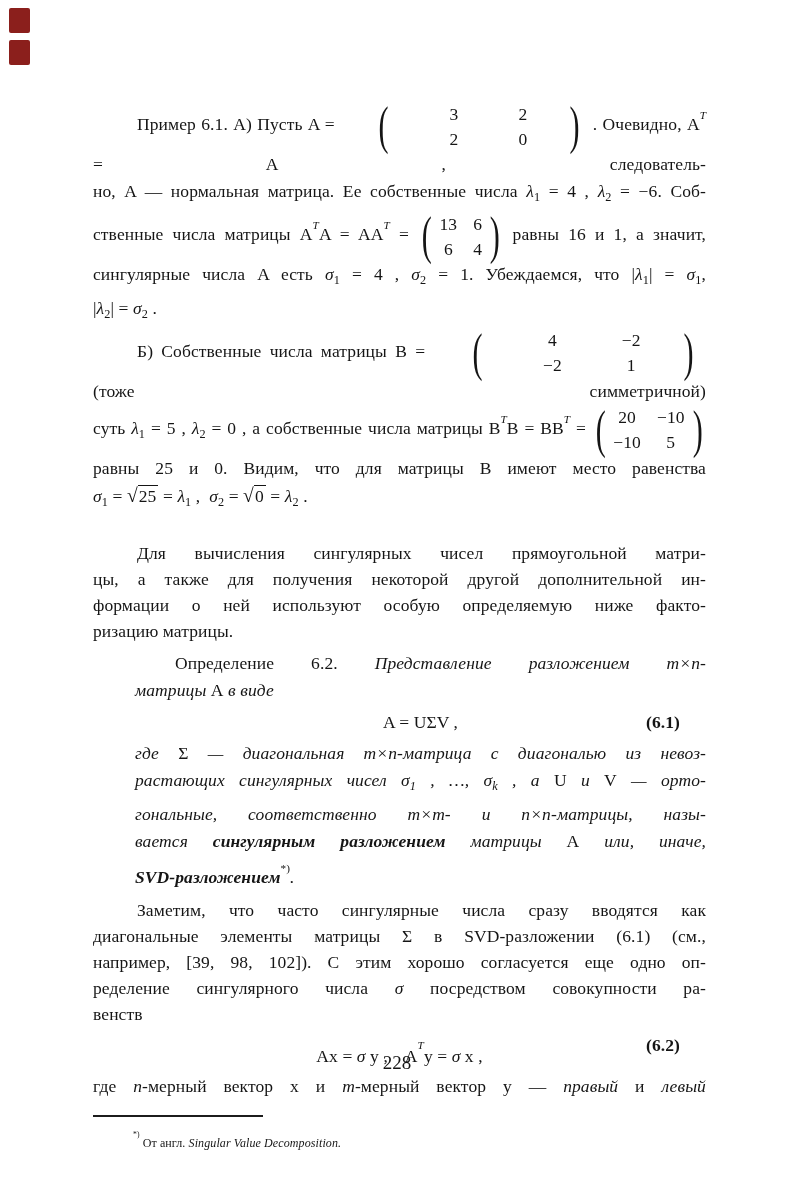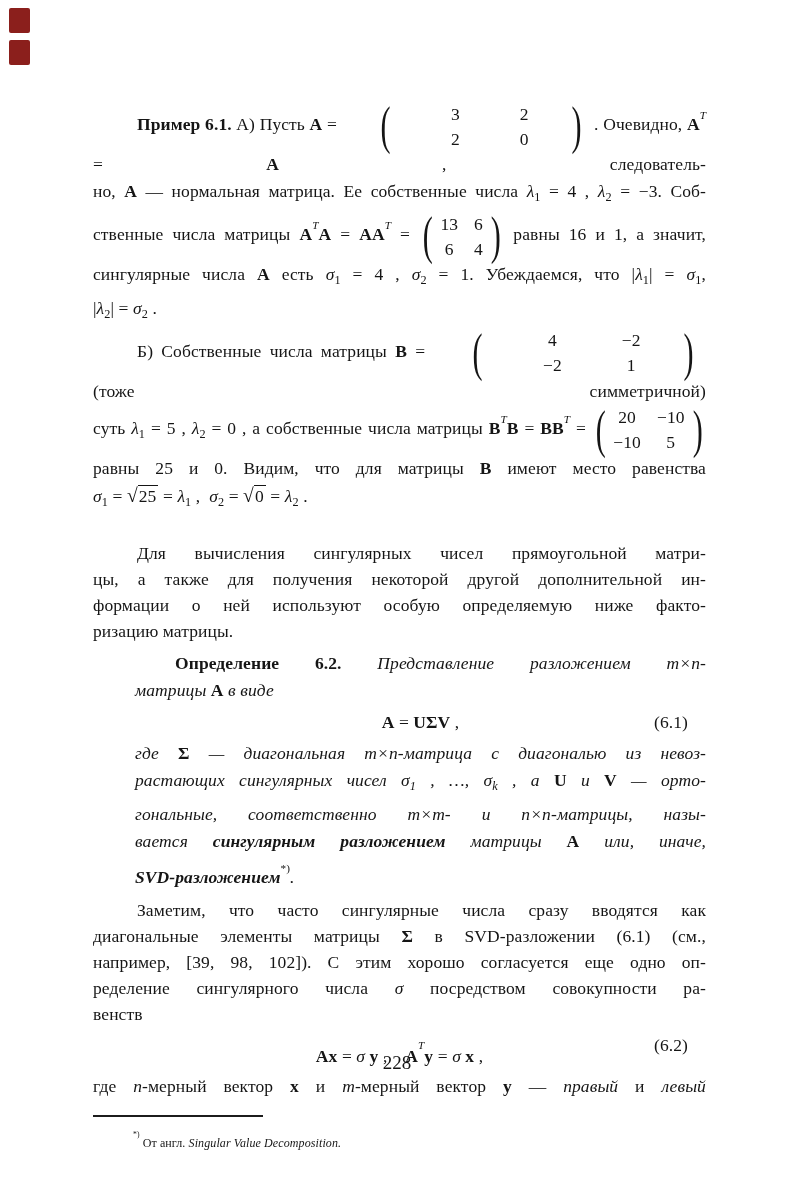--- a/index.html
+++ b/index.html
@@ -26,7 +26,7 @@
   .line.noj{text-align-last:left;}
 
   
-  .rs-b{font-weight:700;}
+  .rs-b{font-weight:400;}
   .rs-i{font-style:italic;}
   .rs-bi{font-weight:700;font-style:italic;}
   .rs-s{font-size:70%;vertical-align:-16%;}

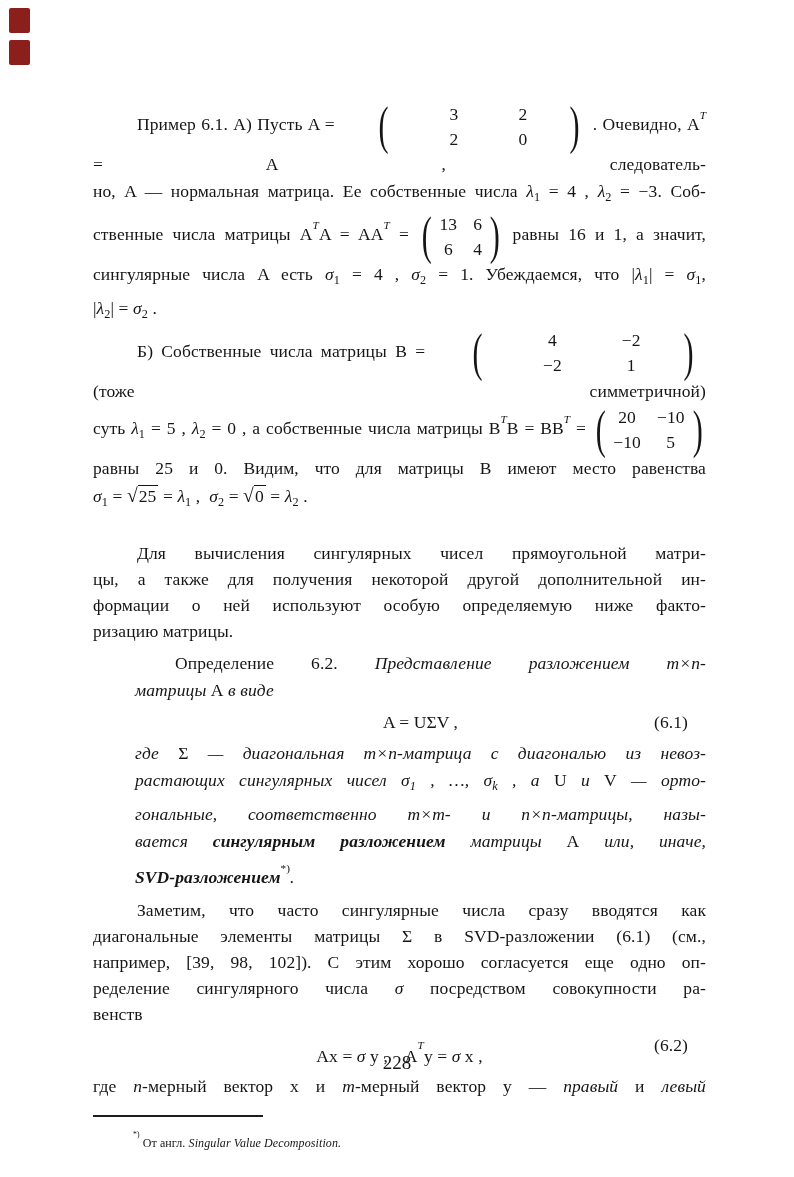--- a/index.html
+++ b/index.html
@@ -91,7 +91,7 @@
             </span>
             <span class="paren">)</span>
           </span><span>. Очевидно, </span><span class="rs-b">A</span><span class="rs-p">T</span><span> = </span><span class="rs-b">A</span><span> , следователь-</span></div>
-        <div class="line"><span>но, </span><span class="rs-b">A</span><span> — нормальная матрица. Ее собственные числа </span><span class="rs-i">λ</span><span class="rs-s">1</span><span> = 4 , </span><span class="rs-i">λ</span><span class="rs-s">2</span><span> = −3. Соб-</span></div>
+        <div class="line"><span>но, </span><span class="rs-b">A</span><span> — нормальная матрица. Ее собственные числа </span><span class="rs-i">λ</span><span class="rs-s">1</span><span> = 4 , </span><span class="rs-i">λ</span><span class="rs-s">2</span><span> = −6. Соб-</span></div>
         <div class="line"><span>ственные числа матрицы </span><span class="rs-b">A</span><span class="rs-p">T</span><span class="rs-b">A</span><span> = </span><span class="rs-b">AA</span><span class="rs-p">T</span><span> = </span><span class="mx">
             <span class="paren">(</span>
             <span class="mgrid" style="grid-template-columns: repeat(2, auto);">

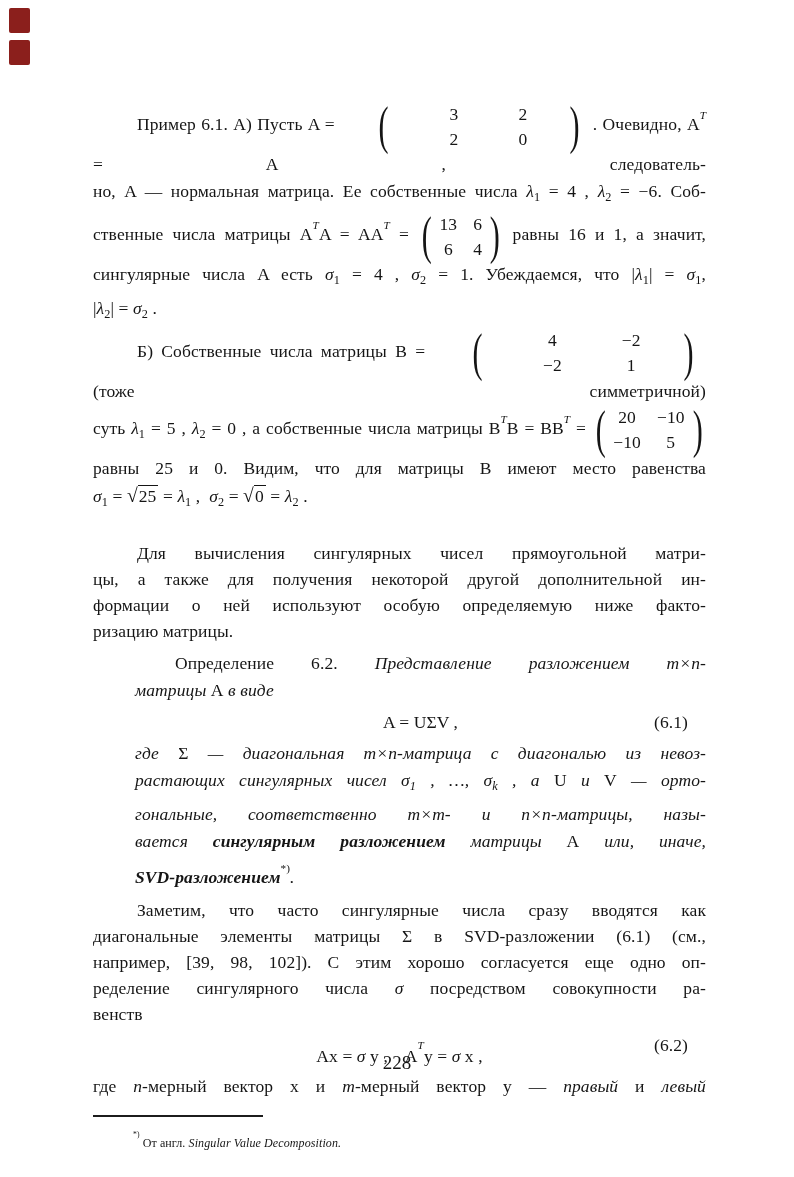--- a/index.html
+++ b/index.html
@@ -54,7 +54,7 @@
 
   
   .eq{position:relative;text-align:center;margin:3px 10px;line-height:30px;}
-  .eq .eqno{position:absolute;right:8px;top:0;font-style:normal;font-weight:400;}
+  .eq .eqno{position:absolute;right:16px;top:0;font-style:normal;font-weight:700;}
 
   
   .ex-a .line{line-height:27px;}

